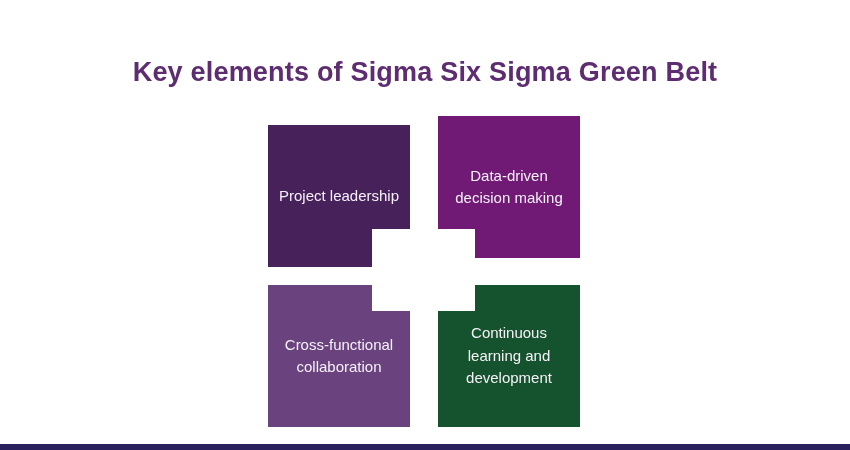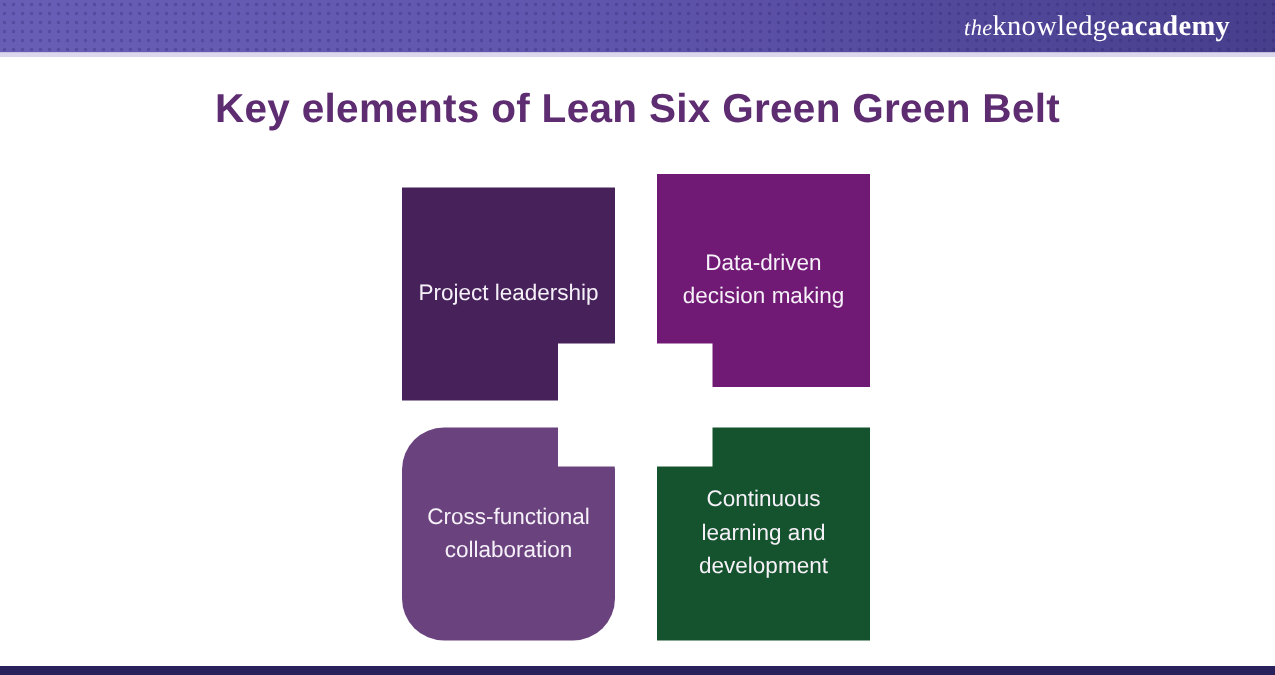--- a/index.html
+++ b/index.html
@@ -102,11 +102,6 @@
 
 <div class="stage">
 
-  <header class="topbar">
-    <div class="logo">
-      <span class="logo-the">the</span><span class="logo-knowledge">knowledge</span><span class="logo-academy">academy</span>
-    </div>
-  </header>
 
   <h1 class="title" style="color: rgb(94, 44, 113);">Key elements of Lean Six Green Green Belt</h1>
 

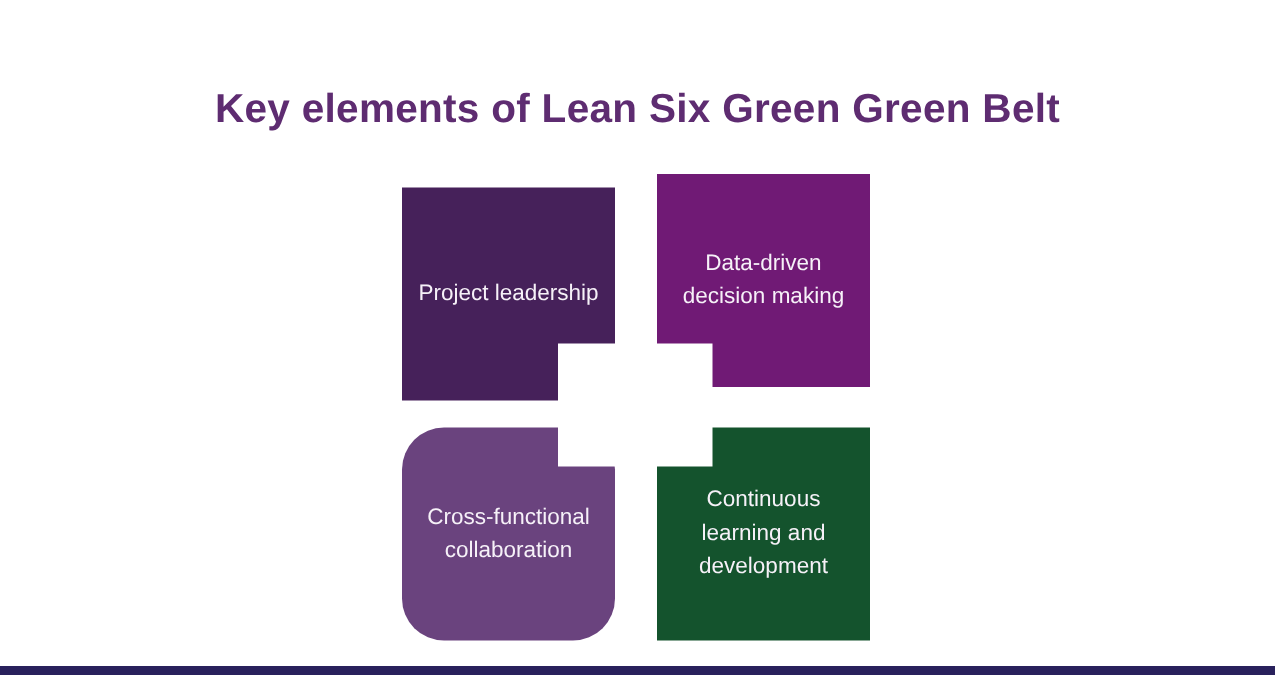--- a/index.html
+++ b/index.html
@@ -103,7 +103,7 @@
 <div class="stage">
 
 
-  <h1 class="title" style="color: rgb(94, 44, 113);">Key elements of Lean Six Green Green Belt</h1>
+  <h1 class="title" style="color: rgb(94, 44, 113);">Key elements of Sigma Six Sigma Green Belt</h1>
 
   <div class="quad q1" style="background: rgb(70, 33, 90);">
     <span>Project leadership</span>

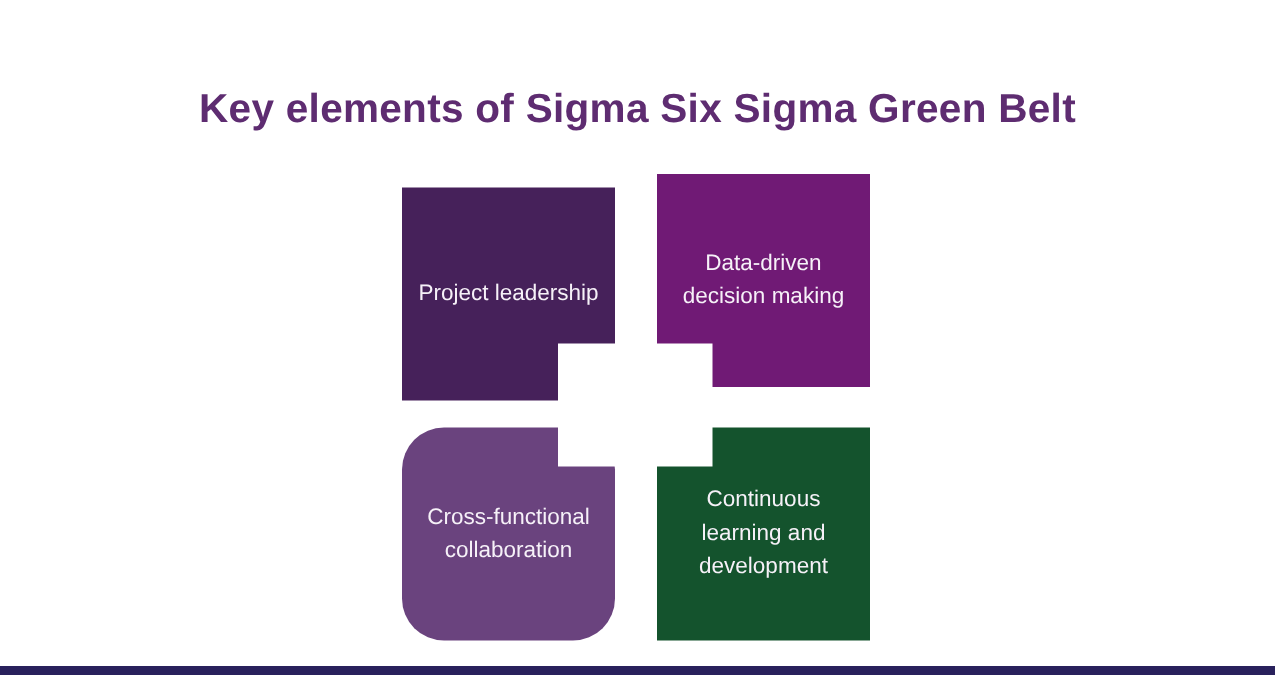--- a/index.html
+++ b/index.html
@@ -74,7 +74,7 @@
   }
   .q1 { left: 268px; top: 125px; }
   .q2 { left: 438px; top: 116px; }
-  .q3 { left: 268px; top: 285px; border-radius: 28px; }
+  .q3 { left: 268px; top: 285px; }
   .q4 { left: 438px; top: 285px; }
 
   

